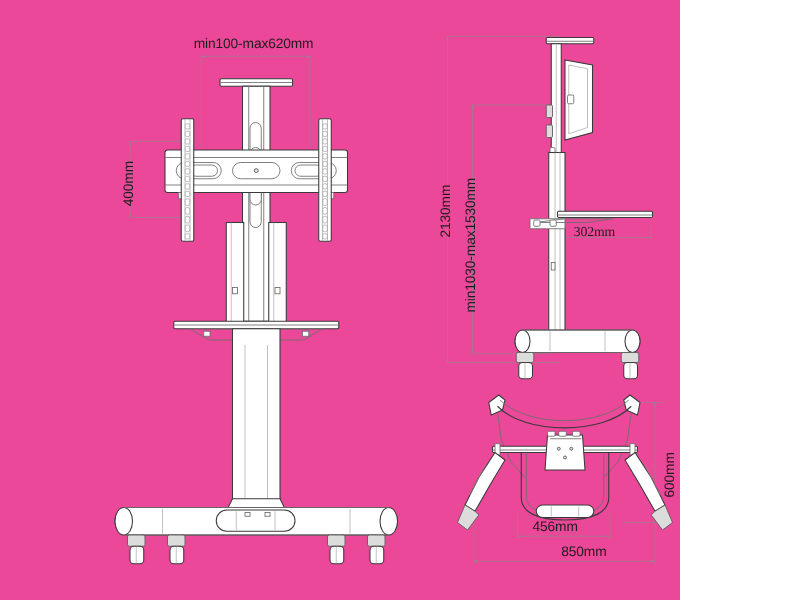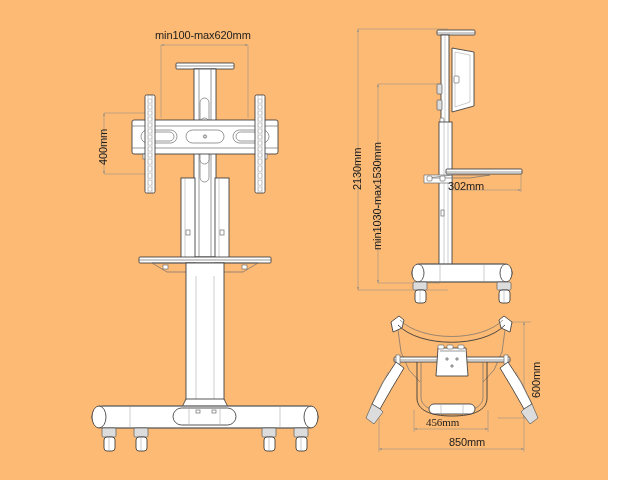--- a/index.html
+++ b/index.html
@@ -16,9 +16,9 @@
   }
   #sheet {
     position: relative;
-    width: 608px;
+    width: 544px;
     height: 480px;
-    background: #fdba74;
+    background: #ec4899;
   }
   #drawing {
     position: absolute;

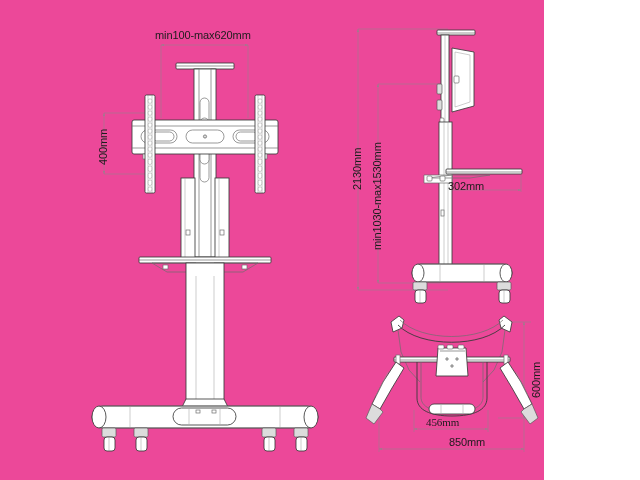--- a/index.html
+++ b/index.html
@@ -386,7 +386,7 @@
 
   <div class="dim-label vert" style="left:372px; top:250px;">min1030-max1530mm</div>
 
-  <div class="dim-label" style="left:448px; top:181px;">302mm</div>
+  <div class="dim-label" style="left:459px; top:181px;font-family:Liberation Serif, serif;">302mm</div>
 
   <div class="dim-label vert" style="left:531px; top:398px;">600mm</div>
 

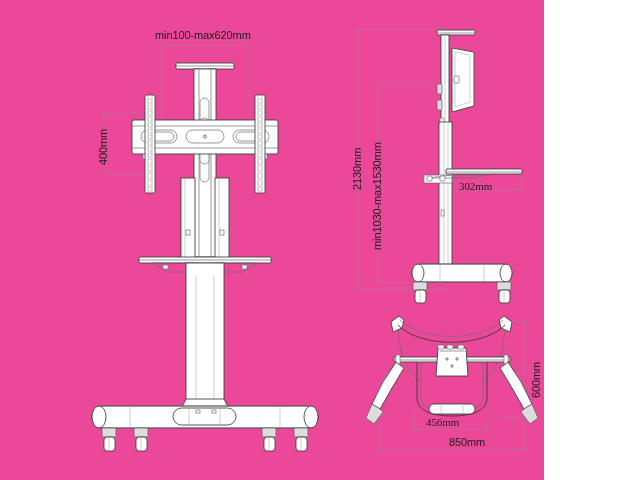--- a/index.html
+++ b/index.html
@@ -390,7 +390,7 @@
 
   <div class="dim-label vert" style="left:531px; top:398px;">600mm</div>
 
-  <div class="dim-label" style="left:426px; top:417px;font-family:Liberation Serif, serif;">456mm</div>
+  <div class="dim-label" style="left:426px; top:417px;">456mm</div>
 
   <div class="dim-label" style="left:449px; top:437px;">850mm</div>
 

